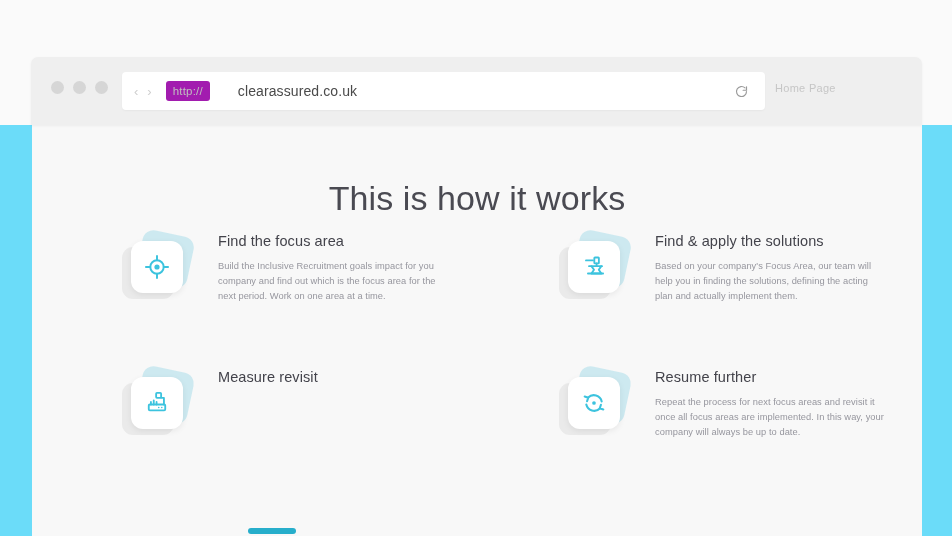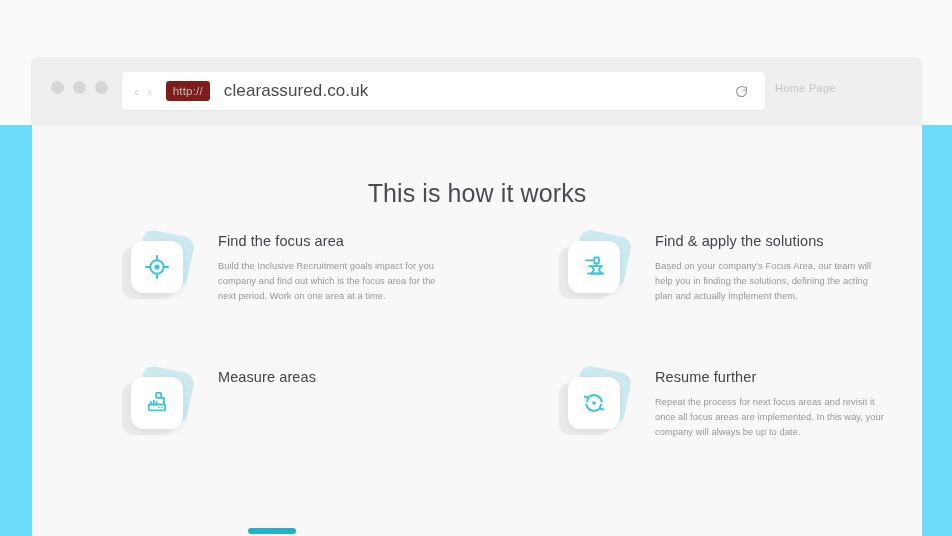--- a/index.html
+++ b/index.html
@@ -91,7 +91,7 @@
   .scheme-chip {
     margin-left: 14px;
     padding: 4px 7px;
-    background: #7f1d1d;
+    background: #a21caf;
     border-radius: 3px;
     color: #BFBFBF;
     font-size: 11.5px;

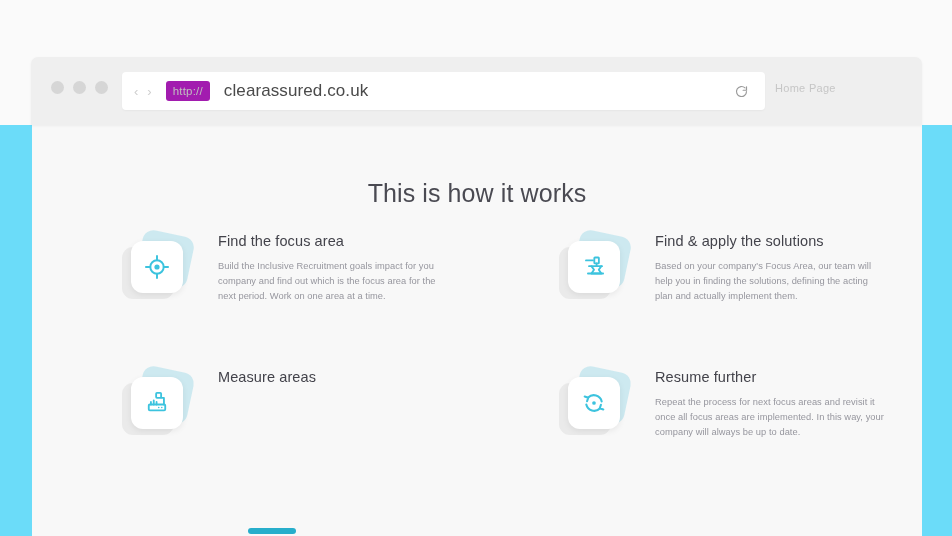--- a/index.html
+++ b/index.html
@@ -98,9 +98,9 @@
     letter-spacing: 0.2px;
   }
   .url-text {
-    margin-left: 14px;
+    margin-left: 28px;
     color: #4A4A4A;
-    font-size: 17px;
+    font-size: 14px;
     letter-spacing: 0.1px;
     flex: 1;
   }

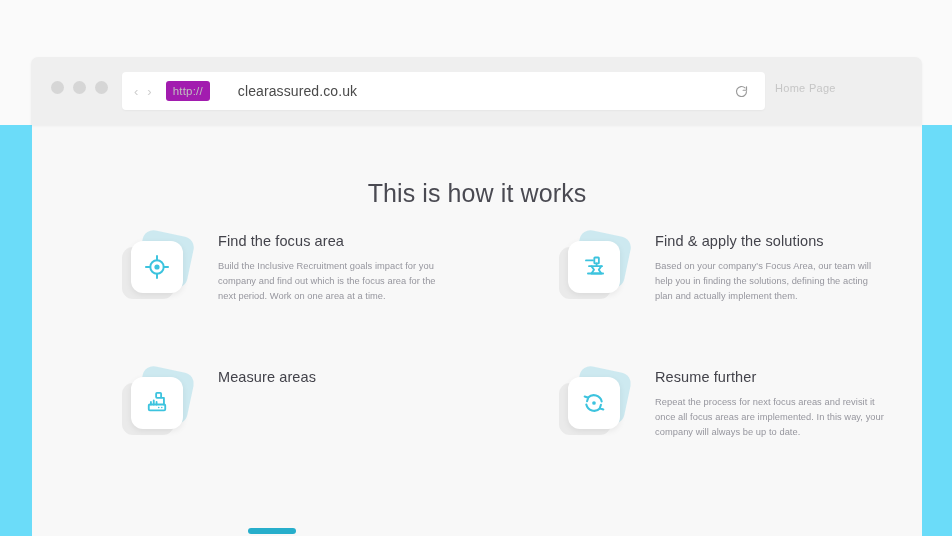--- a/index.html
+++ b/index.html
@@ -137,7 +137,7 @@
     left: 0;
     width: 890px;
     text-align: center;
-    font-size: 25px;
+    font-size: 34px;
     color: #4A4A52;
     font-weight: 400;
     letter-spacing: 0.1px;

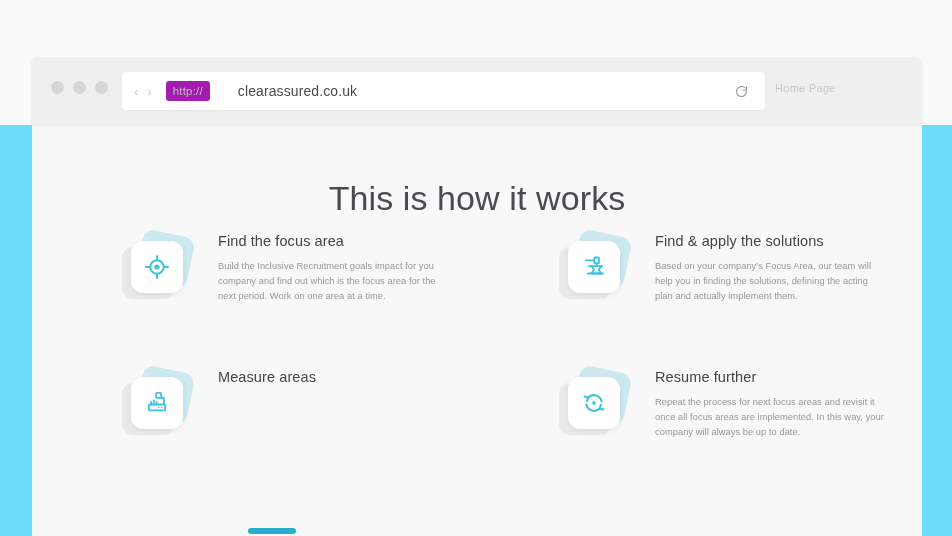--- a/index.html
+++ b/index.html
@@ -348,7 +348,7 @@
             </div>
           </div>
           <div class="ftext">
-            <div class="ftitle">Measure areas</div>
+            <div class="ftitle">Measure revisit</div>
           </div>
         </div>
 

